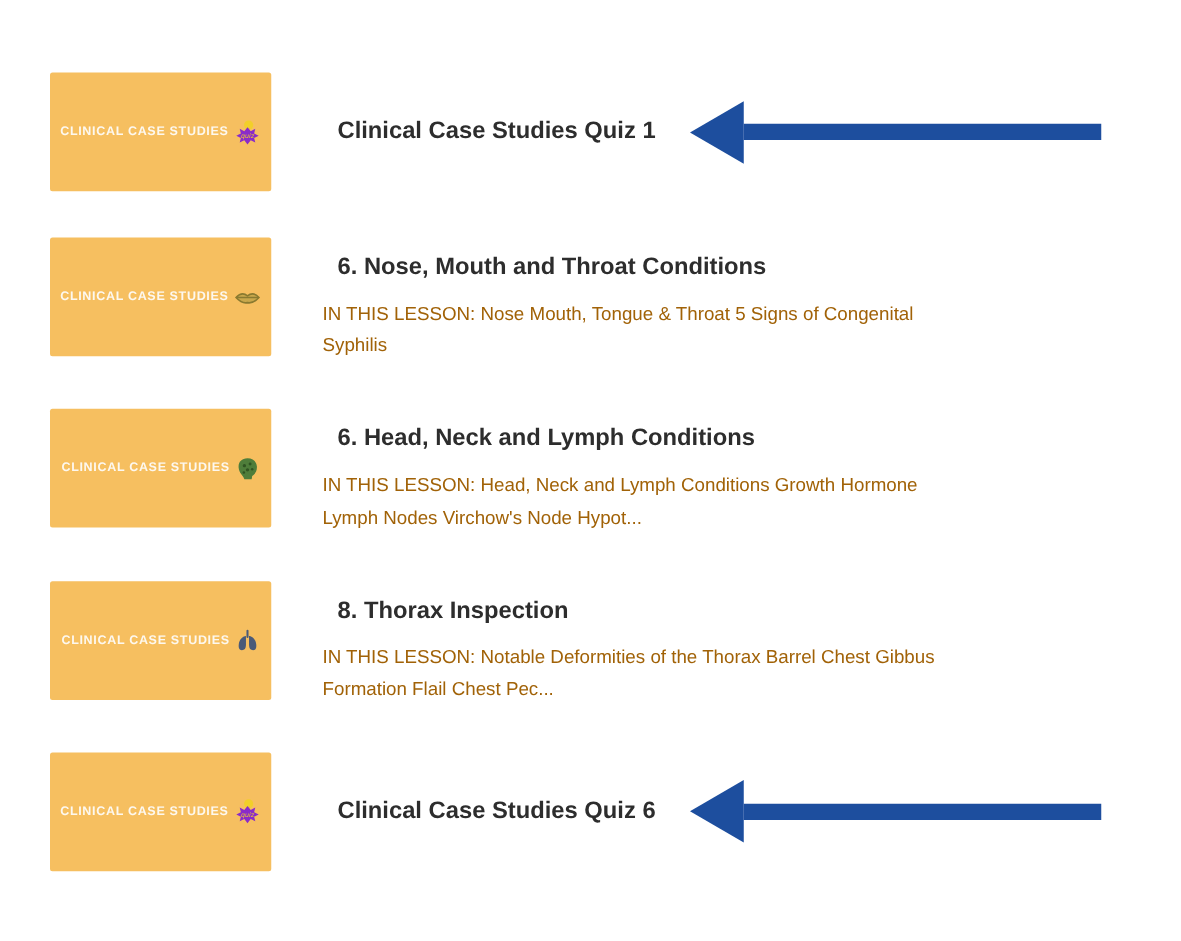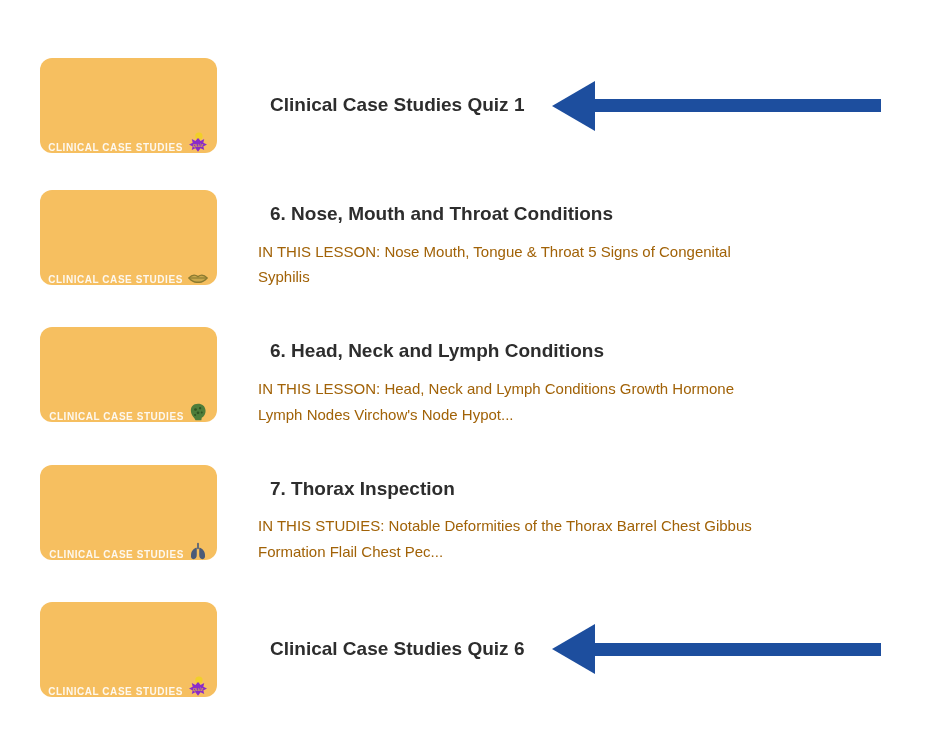--- a/index.html
+++ b/index.html
@@ -7,7 +7,7 @@
   .page{width:945px;height:753px;box-sizing:border-box;padding:58px 64px 0 40px;background:#fff;overflow:hidden;}
   .row{display:flex;align-items:flex-start;margin-bottom:37px;}
   .row.quiz{align-items:center;}
-  .thumb{flex:0 0 177px;width:177px;height:95px;background:#f6bf60;border-radius:12px;display:flex;align-items:flex-end;justify-content:center;gap:4px;cursor:pointer;}
+  .thumb{flex:0 0 177px;width:177px;height:95px;background:#f6bf60;border-radius:2px;display:flex;align-items:center;justify-content:center;gap:4px;cursor:pointer;}
   .thumb-label{color:#fdf8ef;font-size:10px;font-weight:bold;letter-spacing:0.55px;white-space:nowrap;}
   .thumb .badge{flex:0 0 auto;display:inline-flex;}
   .content{margin-left:41px;max-width:500px;}

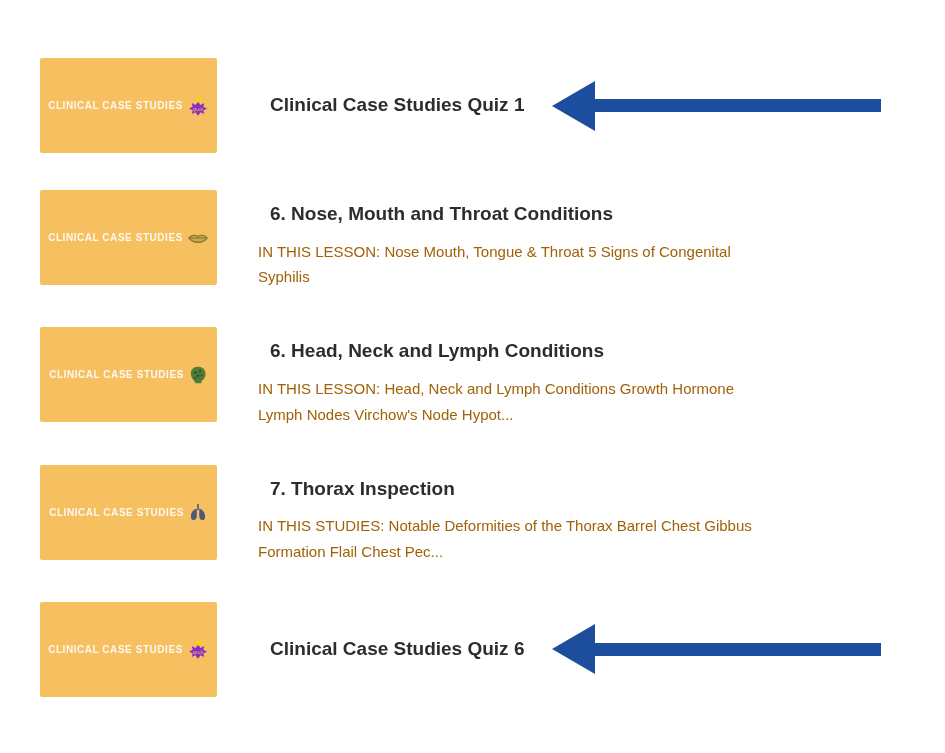--- a/index.html
+++ b/index.html
@@ -92,7 +92,7 @@
       </span>
     </div>
     <div class="content">
-      <h3 class="title">7. Thorax Inspection</h3>
+      <h3 class="title">8. Thorax Inspection</h3>
       <p class="desc">IN THIS STUDIES: Notable Deformities of the Thorax Barrel Chest Gibbus Formation Flail Chest Pec...</p>
     </div>
   </div>

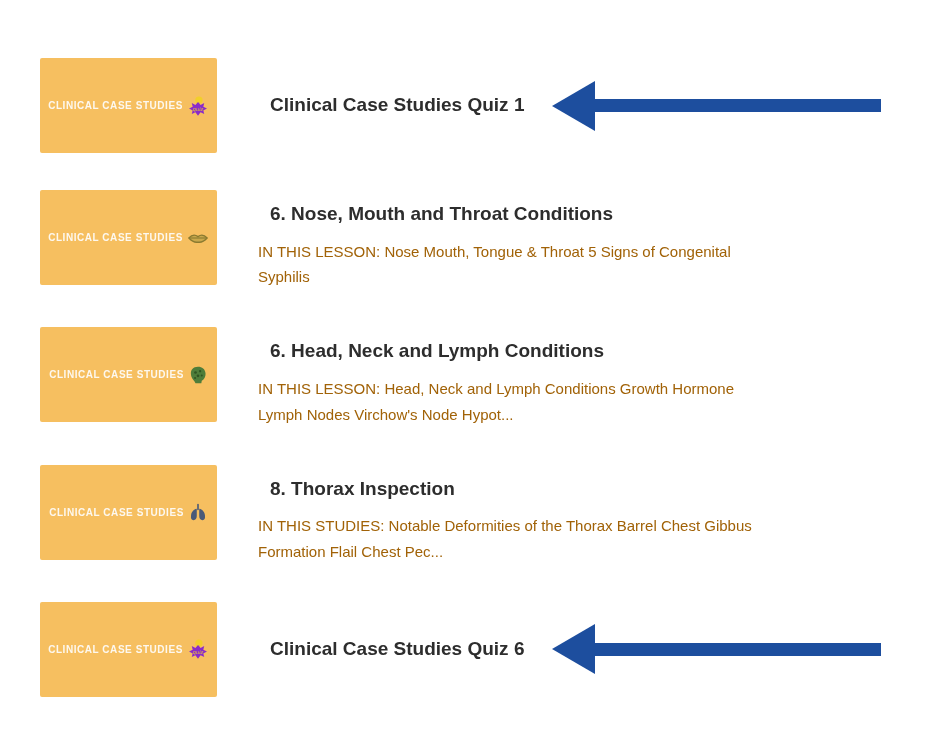--- a/index.html
+++ b/index.html
@@ -93,7 +93,7 @@
     </div>
     <div class="content">
       <h3 class="title">8. Thorax Inspection</h3>
-      <p class="desc">IN THIS STUDIES: Notable Deformities of the Thorax Barrel Chest Gibbus Formation Flail Chest Pec...</p>
+      <p class="desc">IN THIS LESSON: Notable Deformities of the Thorax Barrel Chest Gibbus Formation Flail Chest Pec...</p>
     </div>
   </div>
 

